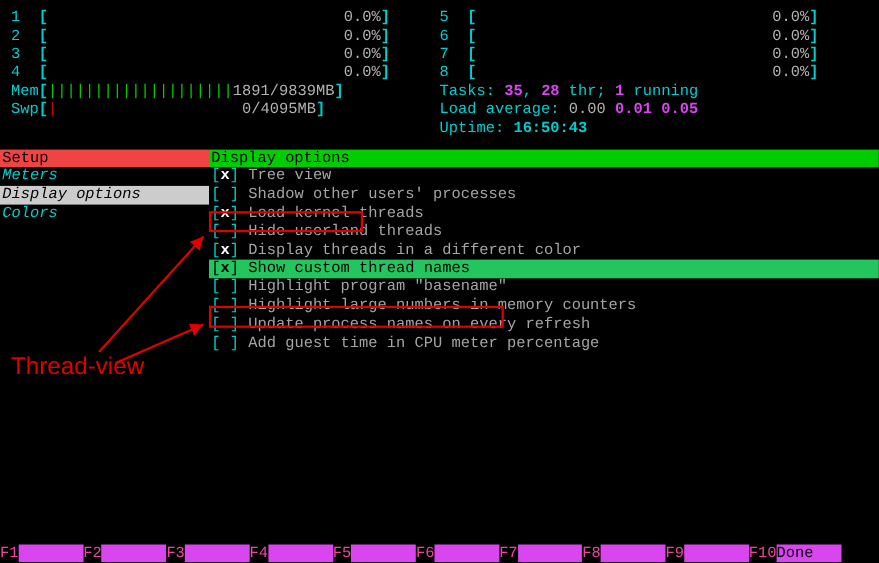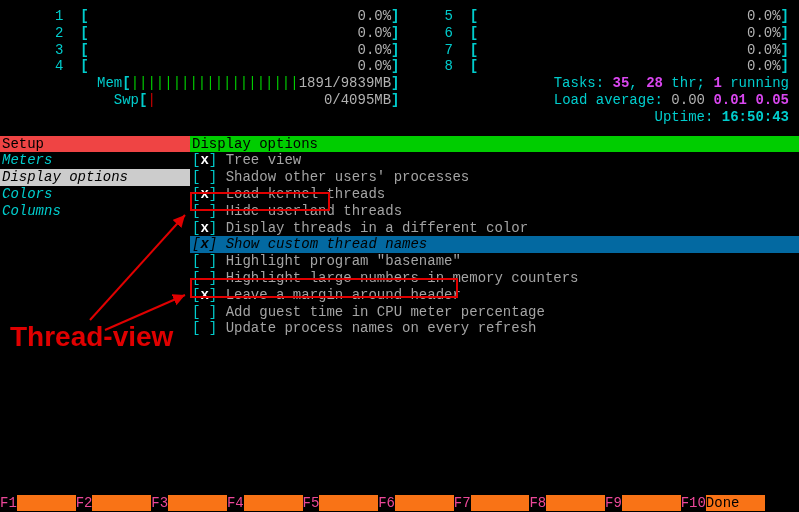--- a/index.html
+++ b/index.html
@@ -25,7 +25,7 @@
     padding: 8px 10px 4px 10px;
     display: flex;
   }
-  .col { flex: 1; white-space: pre; text-align: right; }
+  .col { flex: 1; white-space: pre; }
   .line { display: block; }
 
   .setup-area {

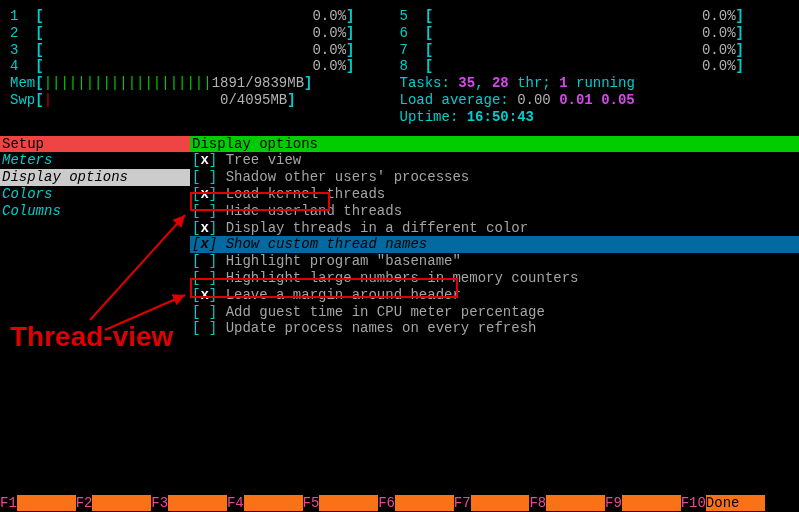--- a/index.html
+++ b/index.html
@@ -86,7 +86,6 @@
         <span class="item">Meters</span>
         <span class="item sel">Display options</span>
         <span class="item">Colors</span>
-        <span class="item">Columns</span>
       </div>
   </div>
   <div class="opts-col">

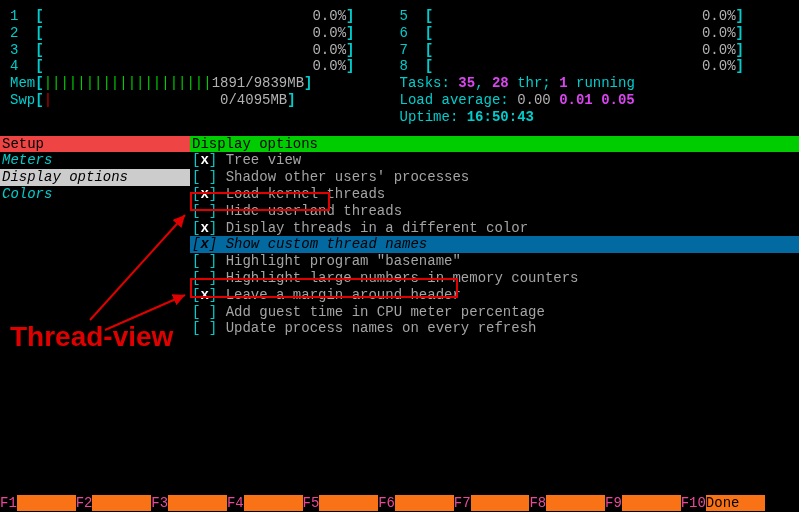--- a/index.html
+++ b/index.html
@@ -41,7 +41,7 @@
   .opt { white-space: pre; padding:0 2px; }
   .opt .br { color: #00cdcd; }
   .opt .mk { color: #ffffff; font-weight: bold; }
-  .opt.sel { background:#0369a1; color:#000;font-style:italic; }
+  .opt.sel { background:#22c55e; color:#000; }
   .opt.sel .br { color:#000; }
   .opt.sel .mk { color:#000; font-weight:bold; }
   .opt .txt { color:#a3a3a3; }

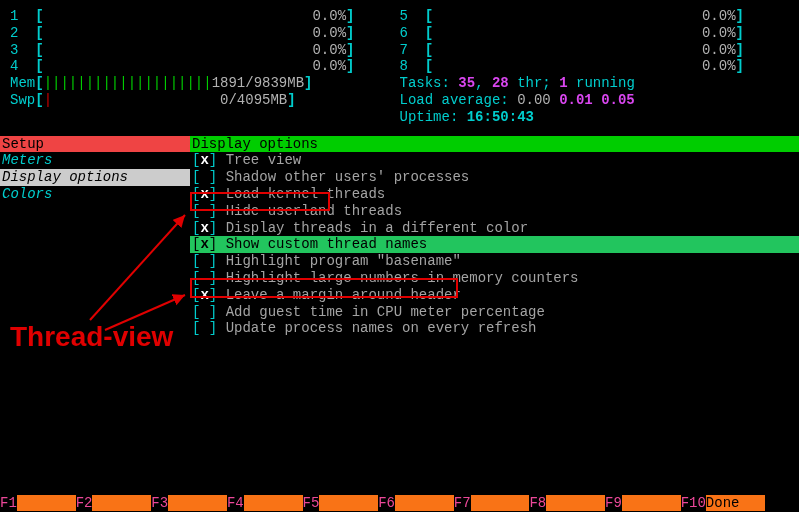--- a/index.html
+++ b/index.html
@@ -99,7 +99,6 @@
         <div class="opt sel"><span class="br">[</span><span class="mk">x</span><span class="br">]</span> <span class="txt">Show custom thread names</span></div>
         <div class="opt"><span class="br">[</span><span class="mk"> </span><span class="br">]</span> <span class="txt">Highlight program "basename"</span></div>
         <div class="opt"><span class="br">[</span><span class="mk"> </span><span class="br">]</span> <span class="txt">Highlight large numbers in memory counters</span></div>
-        <div class="opt"><span class="br">[</span><span class="mk">x</span><span class="br">]</span> <span class="txt">Leave a margin around header</span></div>
         <div class="opt"><span class="br">[</span><span class="mk"> </span><span class="br">]</span> <span class="txt">Add guest time in CPU meter percentage</span></div>
         <div class="opt"><span class="br">[</span><span class="mk"> </span><span class="br">]</span> <span class="txt">Update process names on every refresh</span></div>
       </div>

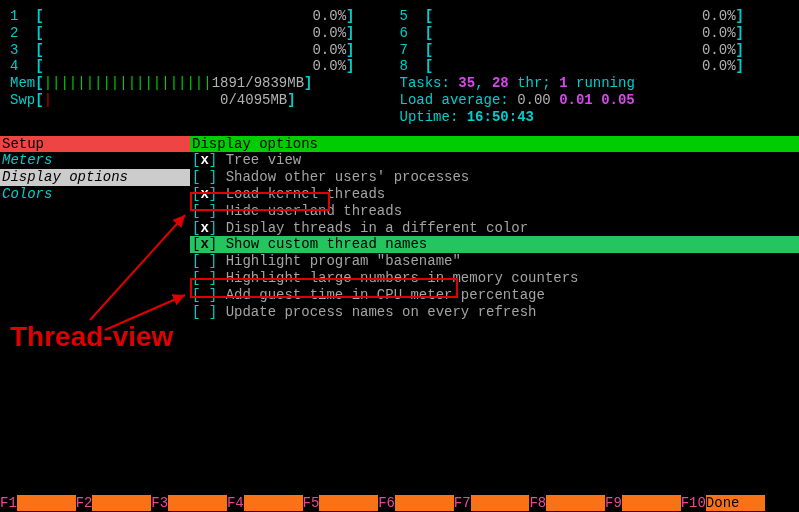--- a/index.html
+++ b/index.html
@@ -99,8 +99,8 @@
         <div class="opt sel"><span class="br">[</span><span class="mk">x</span><span class="br">]</span> <span class="txt">Show custom thread names</span></div>
         <div class="opt"><span class="br">[</span><span class="mk"> </span><span class="br">]</span> <span class="txt">Highlight program "basename"</span></div>
         <div class="opt"><span class="br">[</span><span class="mk"> </span><span class="br">]</span> <span class="txt">Highlight large numbers in memory counters</span></div>
+        <div class="opt"><span class="br">[</span><span class="mk"> </span><span class="br">]</span> <span class="txt">Update process names on every refresh</span></div>
         <div class="opt"><span class="br">[</span><span class="mk"> </span><span class="br">]</span> <span class="txt">Add guest time in CPU meter percentage</span></div>
-        <div class="opt"><span class="br">[</span><span class="mk"> </span><span class="br">]</span> <span class="txt">Update process names on every refresh</span></div>
       </div>
   </div>
 </div>

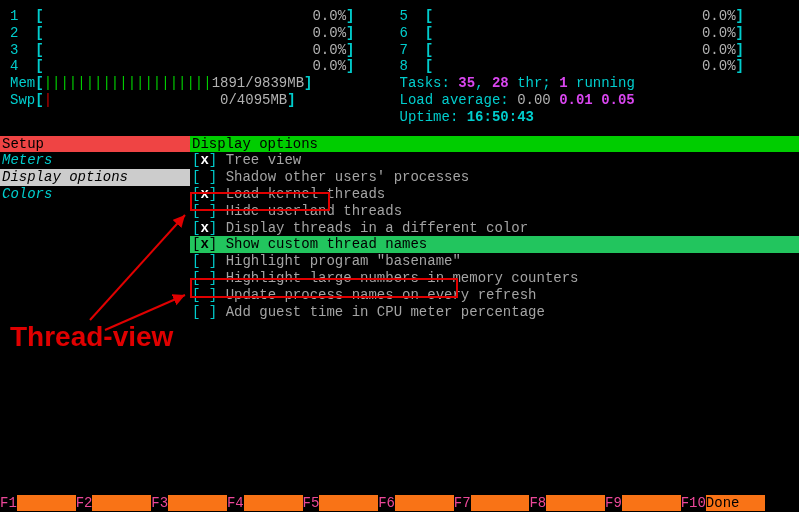--- a/index.html
+++ b/index.html
@@ -59,8 +59,8 @@
   .annot {
     position:absolute;
     color:#e00000;
-    font-weight:bold;
-    font-size:28px;
+    font-weight:normal;
+    font-size:22px;
     font-family: Arial, sans-serif;
     pointer-events:none;
   }

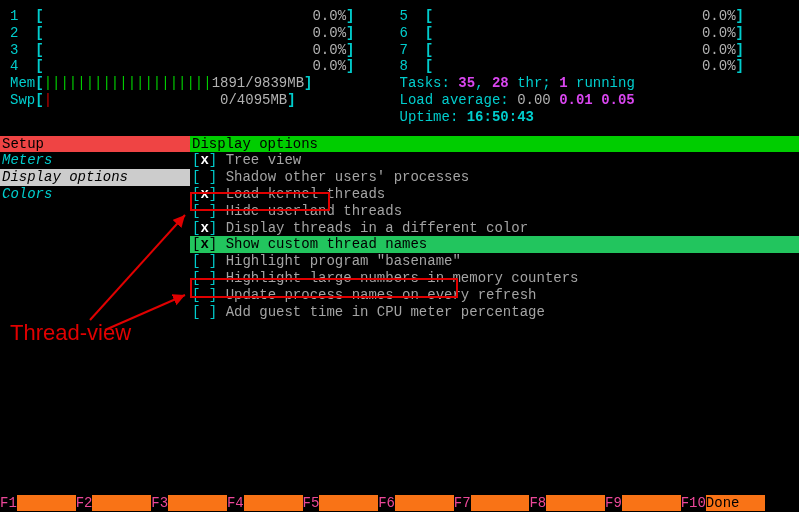--- a/index.html
+++ b/index.html
@@ -54,7 +54,7 @@
     font-size: 14px;
   }
   .fk { color:#ec4899; }
-  .fklbl { background:#f97316; color:#000; }
+  .fklbl { background:#d946ef; color:#000; }
 
   .annot {
     position:absolute;

